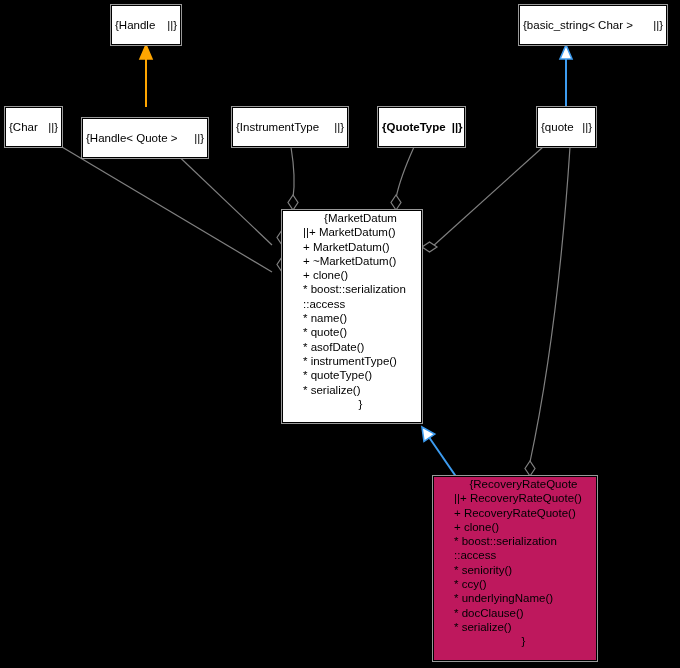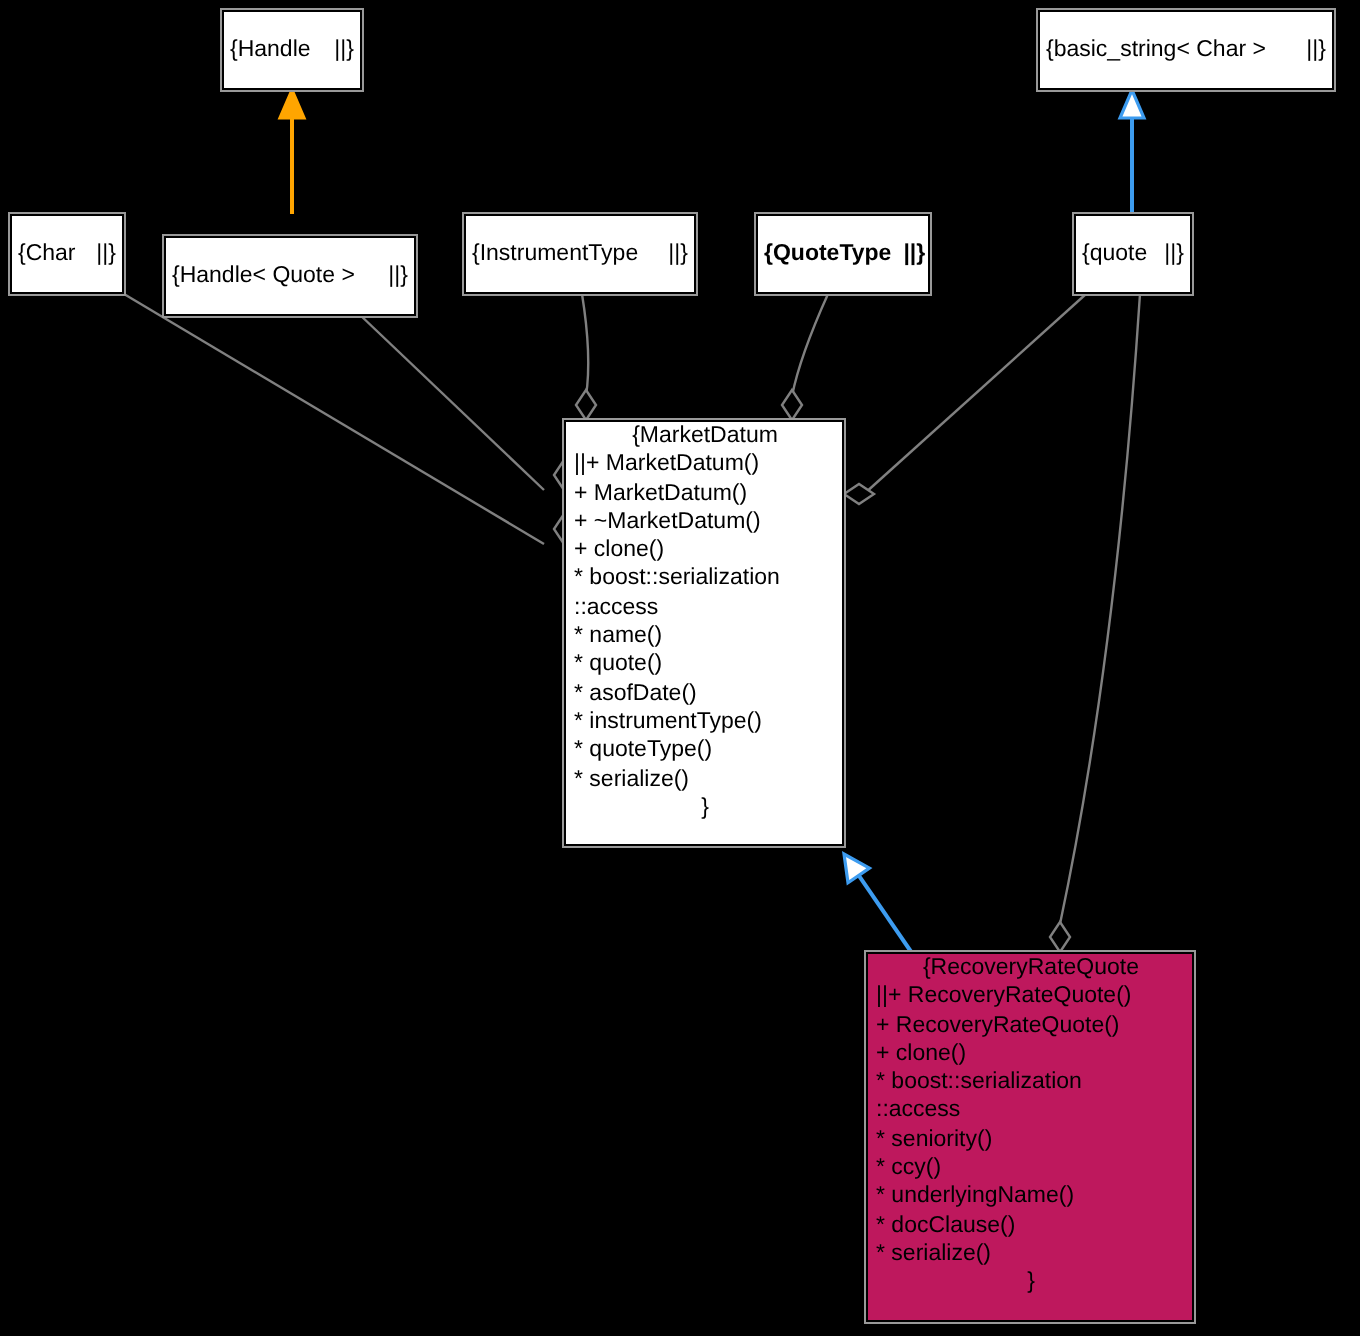--- a/index.html
+++ b/index.html
@@ -55,7 +55,7 @@
     padding: 0 3px;
   }
   .node.big .ln {
-    padding-left: 4px;
+    padding-left: 20px;
   }
   .node .ctr {
     text-align: center;

